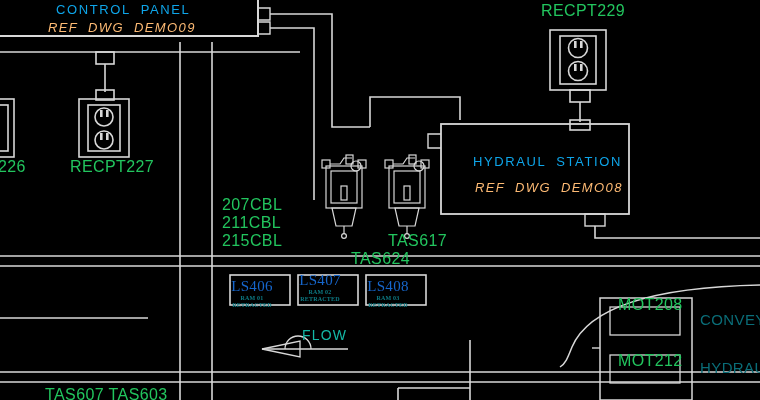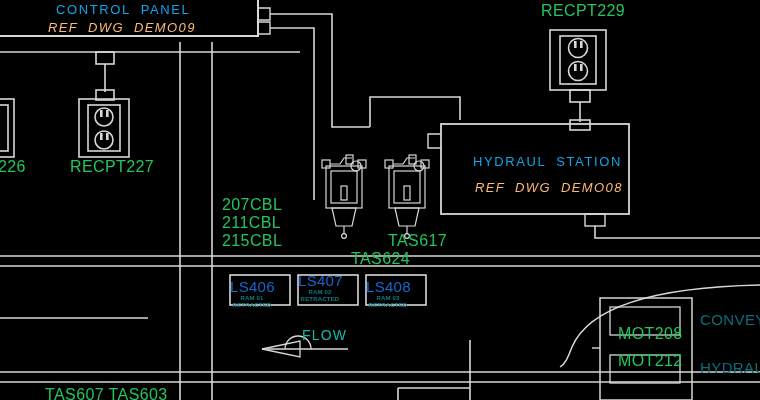--- a/index.html
+++ b/index.html
@@ -74,6 +74,7 @@
     position: absolute;
     text-align: center;
     width: 44px;
+    font-family: Liberation Serif, serif;
   }
 </style>
 </head>

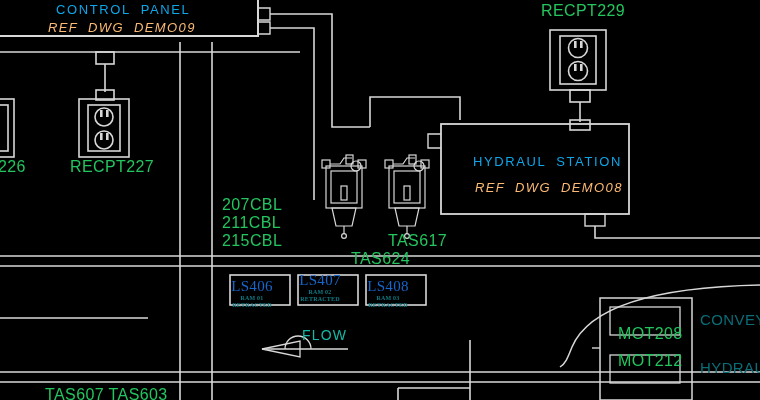--- a/index.html
+++ b/index.html
@@ -253,7 +253,7 @@
 
   <div class="cad-label lbl-flow" style="left:302px; top:327px;">FLOW</div>
 
-  <div class="cad-label lbl-blue" style="left:618px; top:325px;">MOT208</div>
+  <div class="cad-label lbl-blue" style="left:618px; top:296px;">MOT208</div>
   <div class="cad-label lbl-teal" style="left:700px; top:311px;">CONVEYO</div>
 
   <div class="cad-label lbl-blue" style="left:618px; top:352px;">MOT212</div>

